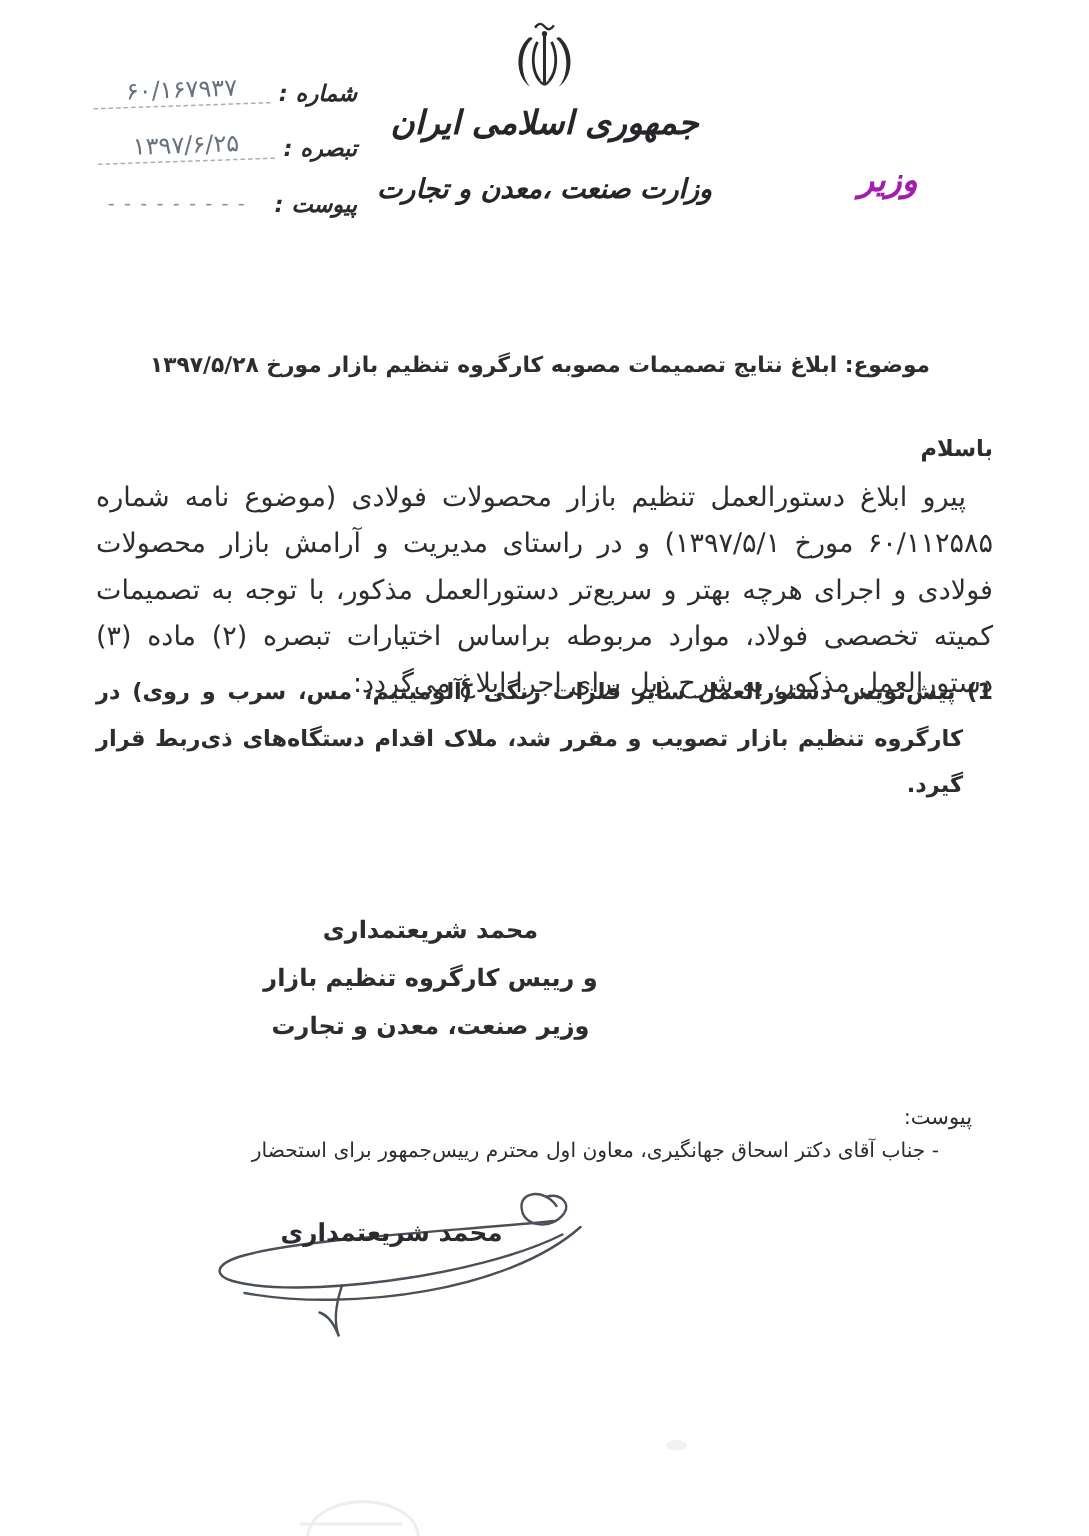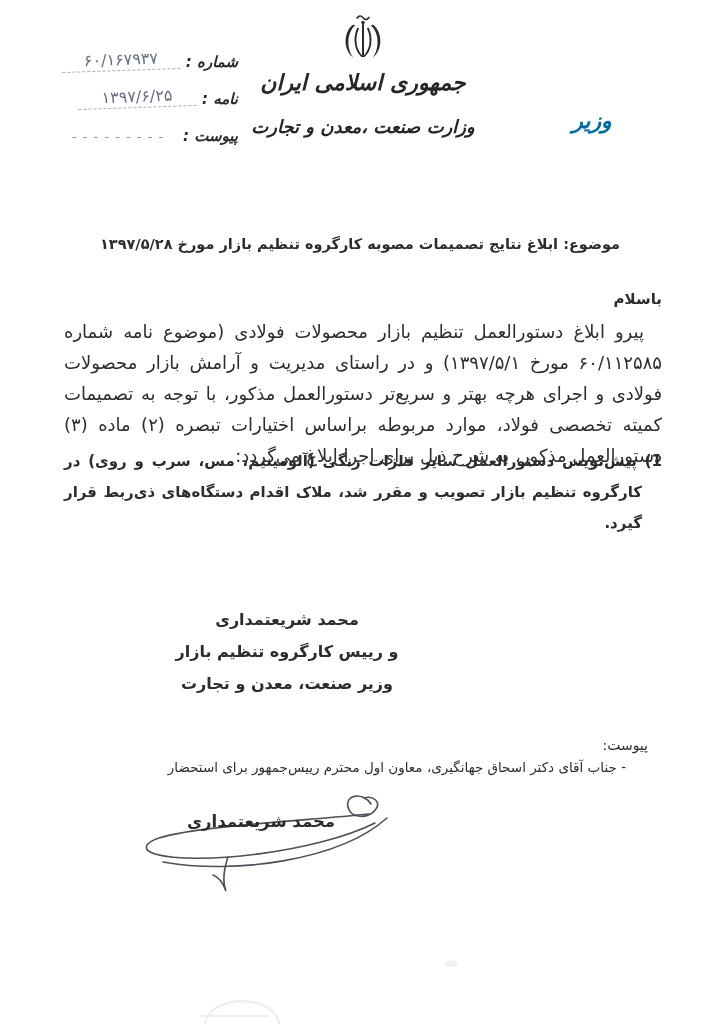--- a/index.html
+++ b/index.html
@@ -55,7 +55,7 @@
       <span class="ref-value">۶۰/۱۶۷۹۳۷</span>
     </div>
     <div class="ref-row">
-      <span class="ref-label">نامه :</span>
+      <span class="ref-label">تبصره :</span>
       <span class="ref-value">۱۳۹۷/۶/۲۵</span>
     </div>
     <div class="ref-row">

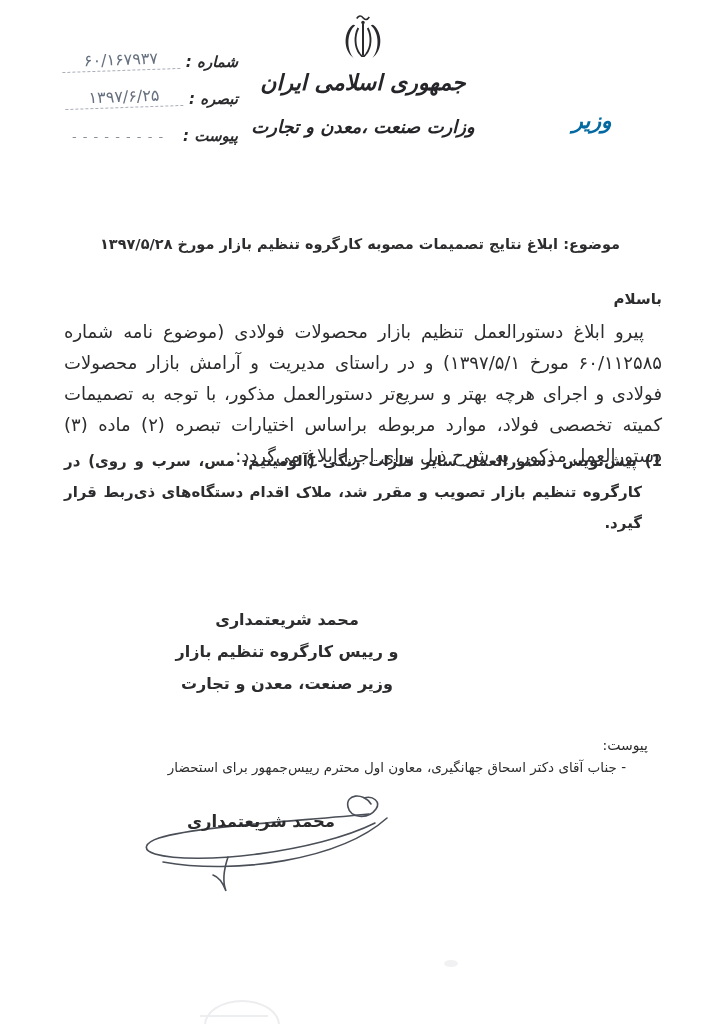--- a/index.html
+++ b/index.html
@@ -19,7 +19,7 @@
   .ministry{left:0;top:116px;width:726px;text-align:center;font-style:italic;font-weight:bold;
             font-size:18px;letter-spacing:.5px;color:#26262a;direction:rtl;}
   .minister{left:552px;top:108px;width:80px;text-align:center;font-style:italic;font-weight:bold;
-            font-size:22px;color:#0369a1;direction:rtl;}
+            font-size:22px;color:#a21caf;direction:rtl;}
   
   .subject{right:64px;left:58px;top:232px;direction:rtl;font-weight:bold;font-size:14.5px;line-height:24px;text-align:center;}
   .salutation{right:64px;top:290px;direction:rtl;font-weight:bold;font-size:15px;}

